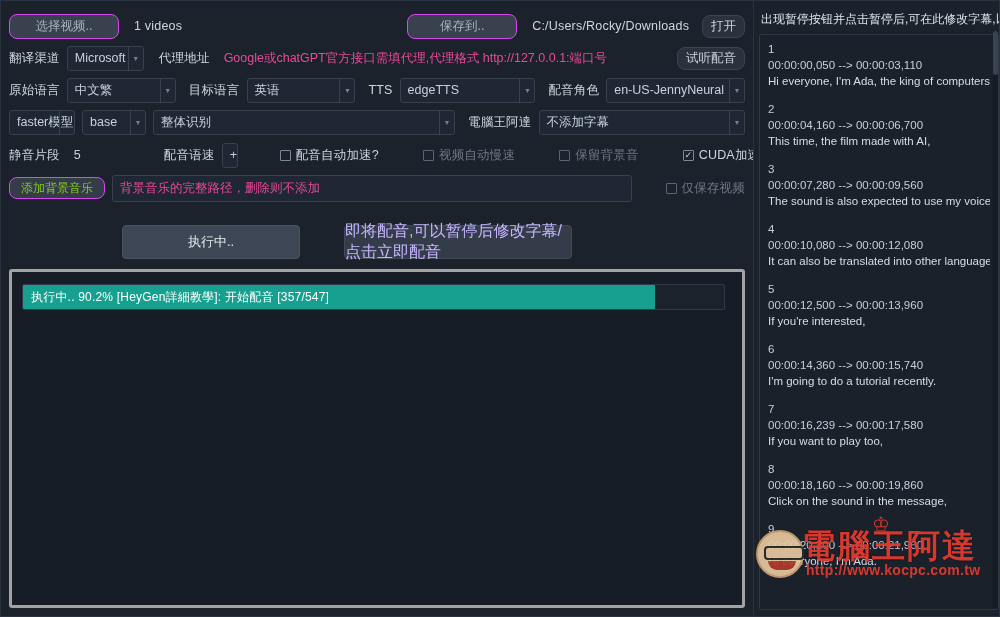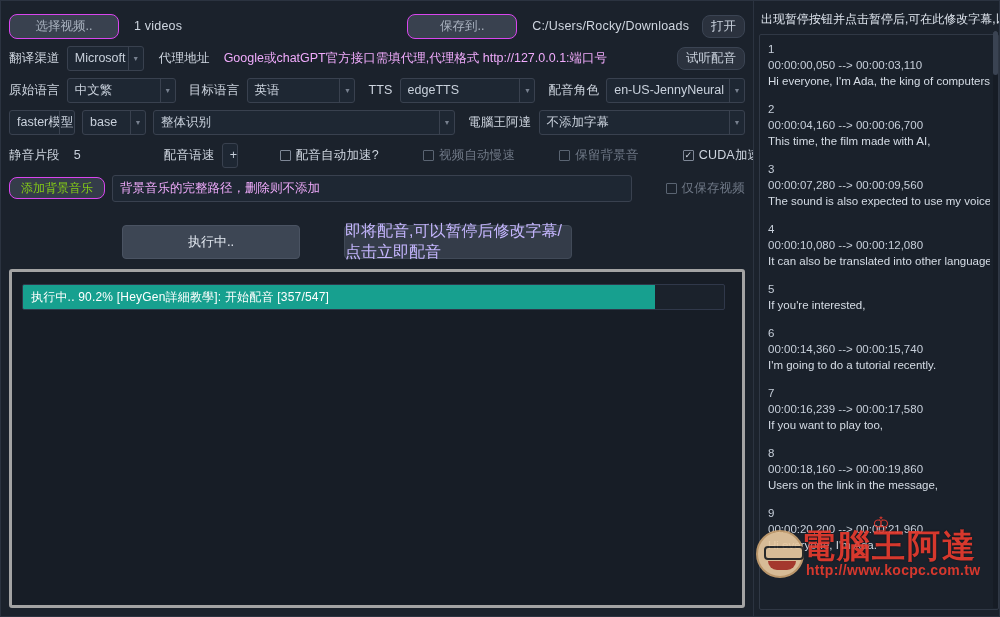--- a/index.html
+++ b/index.html
@@ -77,7 +77,7 @@
     white-space: nowrap;
     overflow: hidden;
   }
-  .field.ph { color: #f0abfc; }
+  .field.ph { color: #ec4899; }
   .field.plain {
     background: transparent;
     border: none;

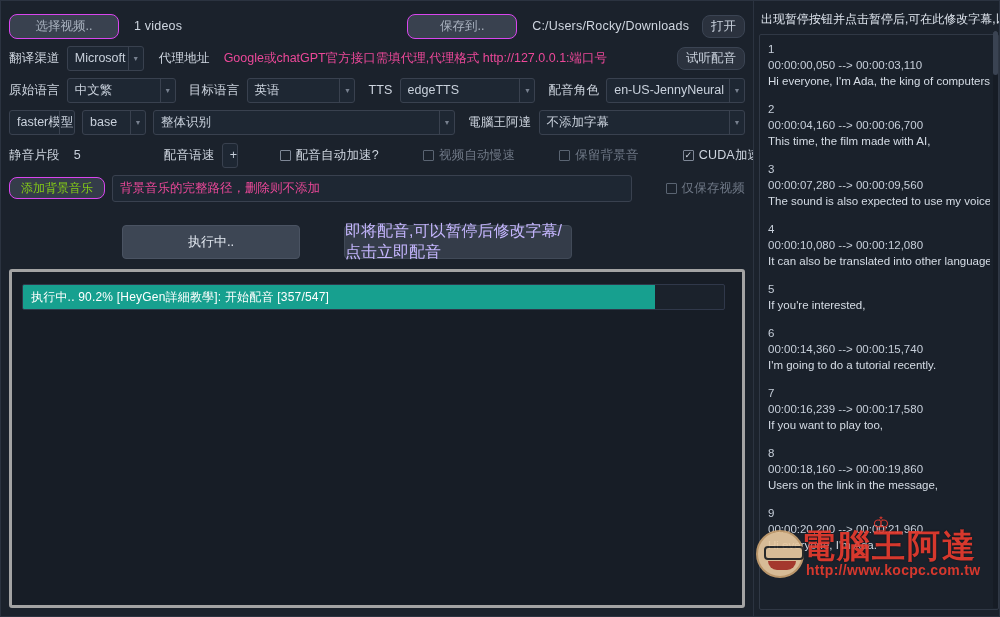--- a/index.html
+++ b/index.html
@@ -442,6 +442,7 @@
           </div>
           <div class="cue">
             <div class="idx">5</div>
+            <div class="time">00:00:12,500 --&gt; 00:00:13,960</div>
             <div class="txt">If you're interested,</div>
           </div>
           <div class="cue">

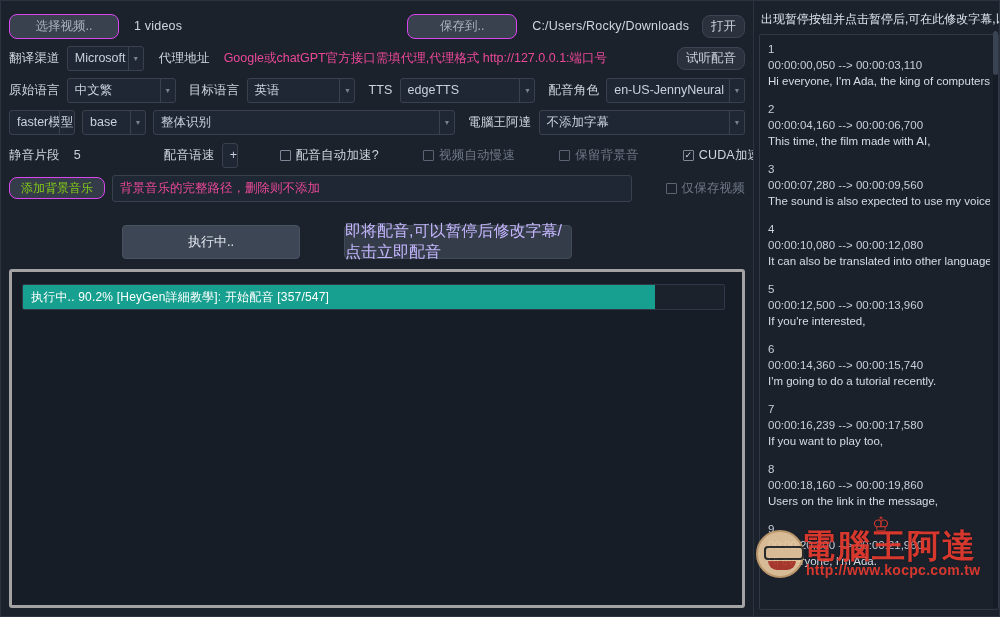--- a/index.html
+++ b/index.html
@@ -458,7 +458,7 @@
           <div class="cue">
             <div class="idx">8</div>
             <div class="time">00:00:18,160 --&gt; 00:00:19,860</div>
-            <div class="txt">Users on the link in the message,</div>
+            <div class="txt">Click on the sound in the message,</div>
           </div>
           <div class="cue">
             <div class="idx">9</div>

